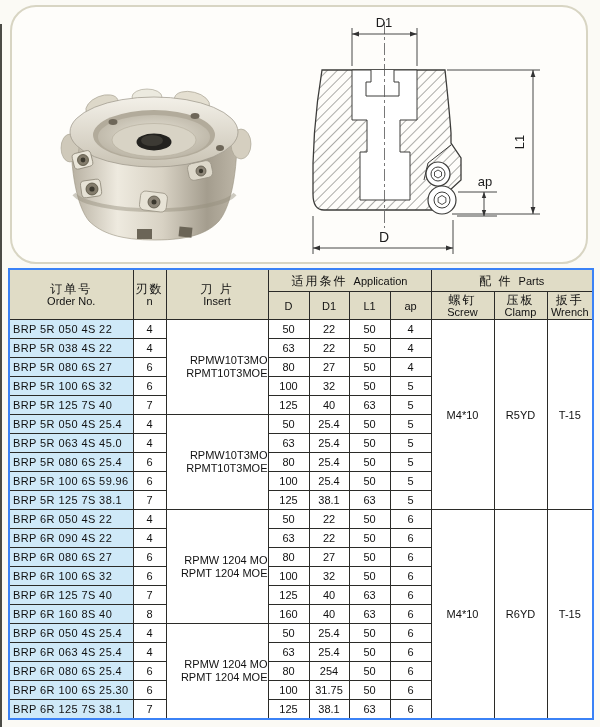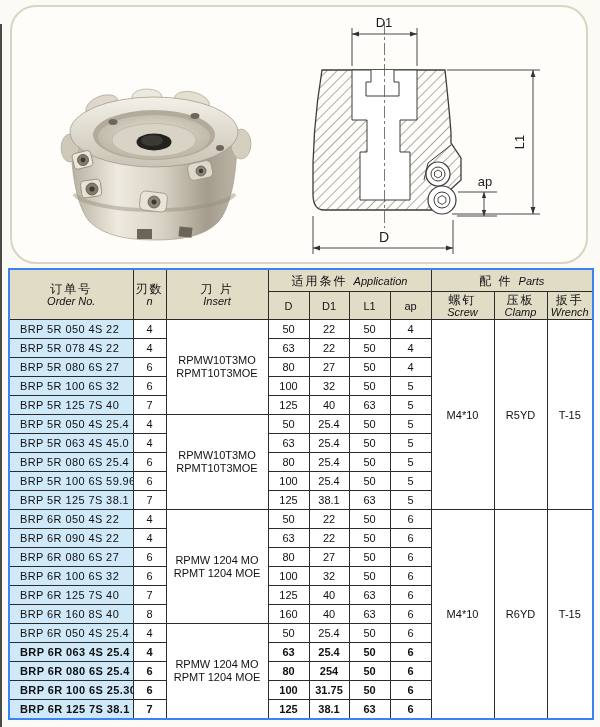--- a/index.html
+++ b/index.html
@@ -30,7 +30,7 @@
   .spec thead tr.group-row th{height:21px;}
   .spec thead tr.sub-row th{height:27px;}
   .zh{font-size:12px;letter-spacing:2px;}
-  .en{font-size:11px;letter-spacing:0;font-style:italic;}
+  .en{font-size:11px;letter-spacing:0;}
   .inlinehdr .zh{margin-right:6px;}
   .spec tbody td{height:18px;background:#fff;}
   .spec tbody td.order{

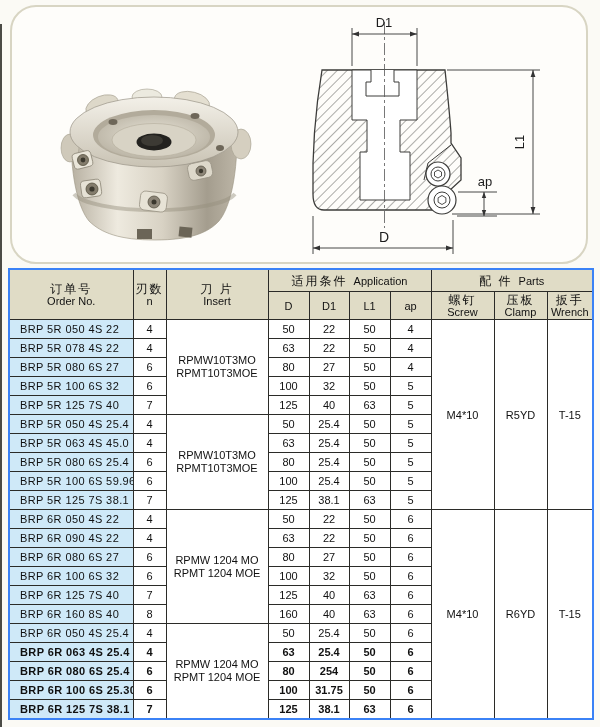--- a/index.html
+++ b/index.html
@@ -34,7 +34,7 @@
   .inlinehdr .zh{margin-right:6px;}
   .spec tbody td{height:18px;background:#fff;}
   .spec tbody td.order{
-    background:#cfe9f8;text-align:left;padding-left:10px;letter-spacing:.4px;
+    background:#cfe9f8;text-align:left;padding-left:3px;letter-spacing:.4px;
   }
   .spec tbody td.insert div{line-height:13px;}
   .spec tbody tr.bold td{font-weight:bold;}

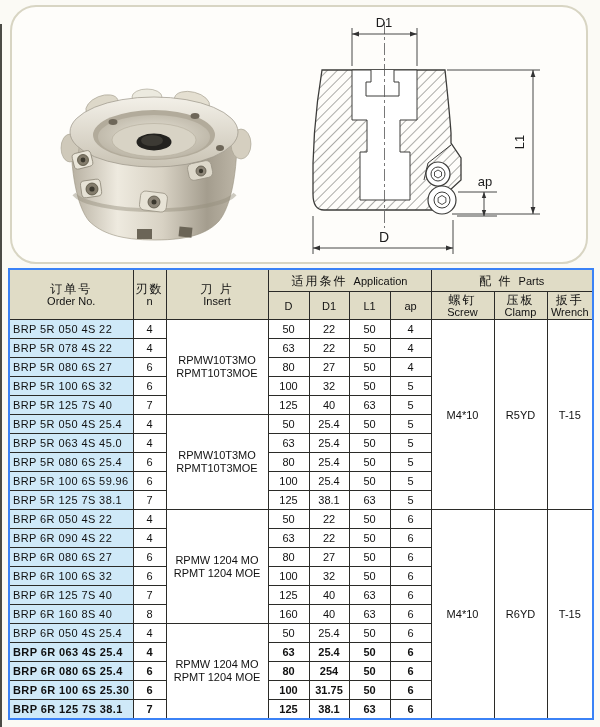--- a/index.html
+++ b/index.html
@@ -247,7 +247,7 @@
         <td rowspan="10">T-15</td>
       </tr>
       <tr>
-        <td class="order">BRP 5R 078 4S 22</td>
+        <td class="order">BRP 5R 038 4S 22</td>
         <td>4</td>
         <td>63</td>
         <td>22</td>

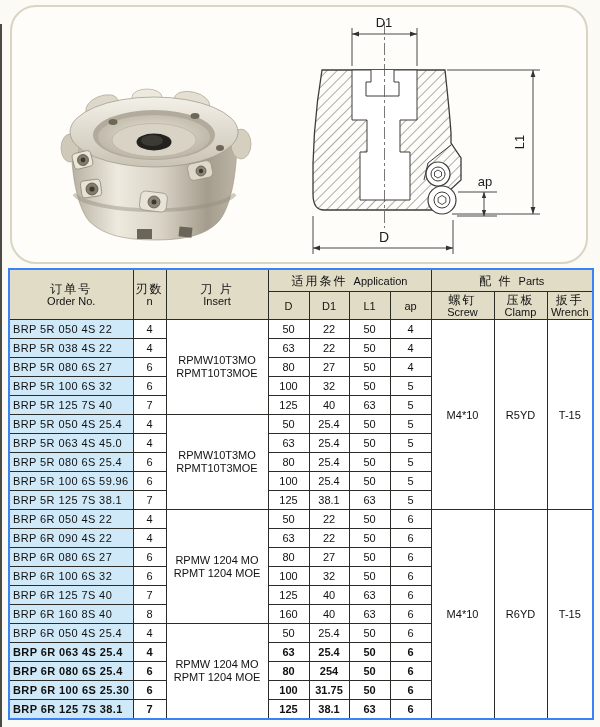--- a/index.html
+++ b/index.html
@@ -36,7 +36,7 @@
   .spec tbody td.order{
     background:#cfe9f8;text-align:left;padding-left:3px;letter-spacing:.4px;
   }
-  .spec tbody td.insert div{line-height:13px;}
+  .spec tbody td.insert div{line-height:13px;text-align:right;}
   .spec tbody tr.bold td{font-weight:bold;}
   svg text{font-family:"Liberation Sans", sans-serif;}
 </style>

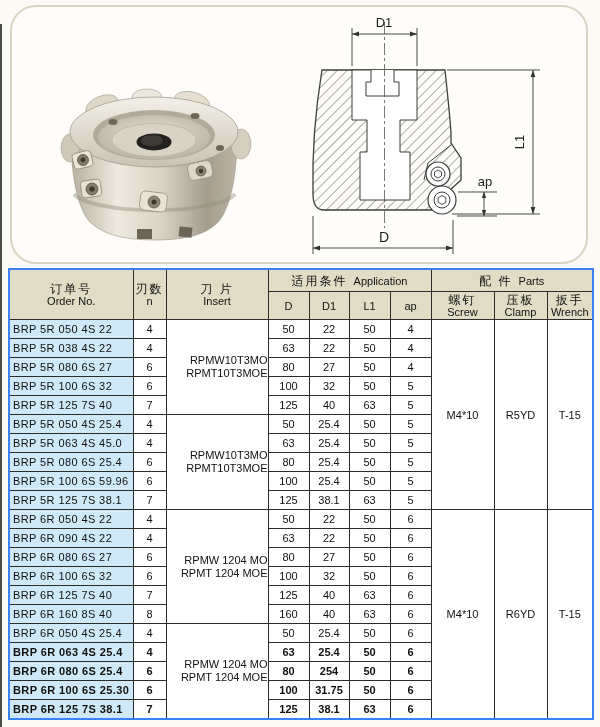--- a/index.html
+++ b/index.html
@@ -37,7 +37,7 @@
     background:#cfe9f8;text-align:left;padding-left:3px;letter-spacing:.4px;
   }
   .spec tbody td.insert div{line-height:13px;text-align:right;}
-  .spec tbody tr.bold td{font-weight:bold;}
+  .spec tbody tr.bold td{font-weight:normal;}
   svg text{font-family:"Liberation Sans", sans-serif;}
 </style>
 </head>

